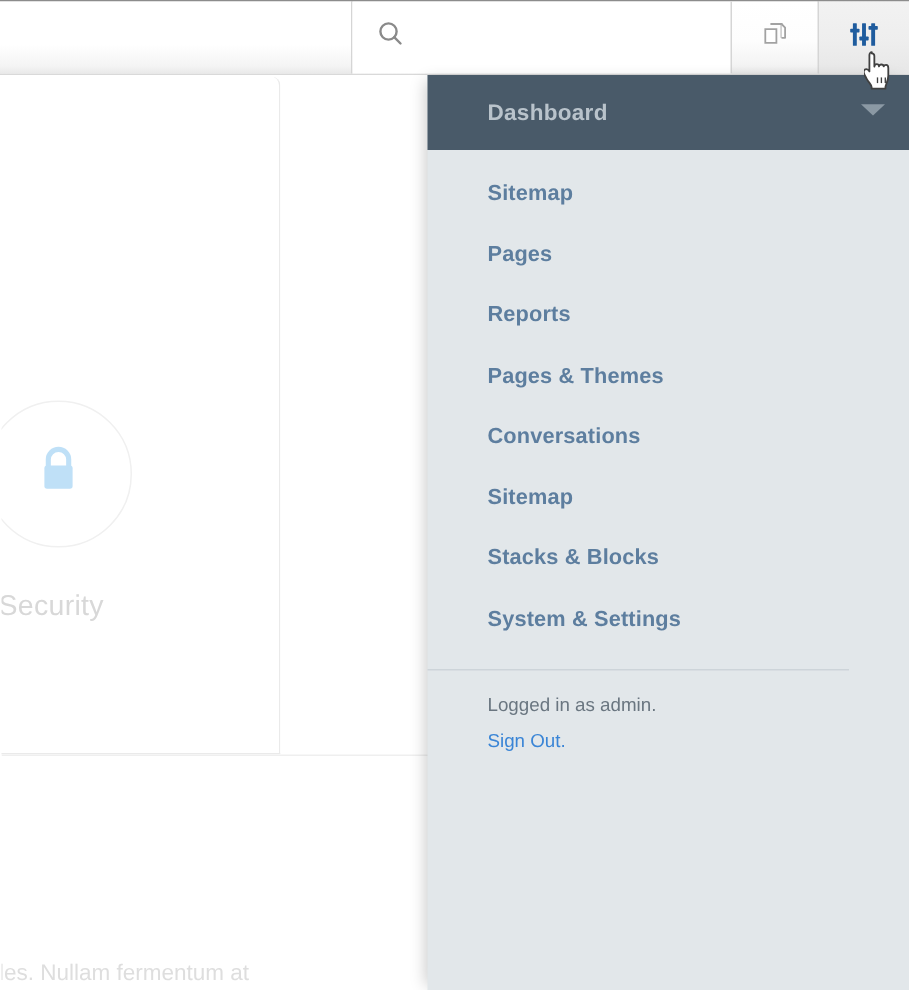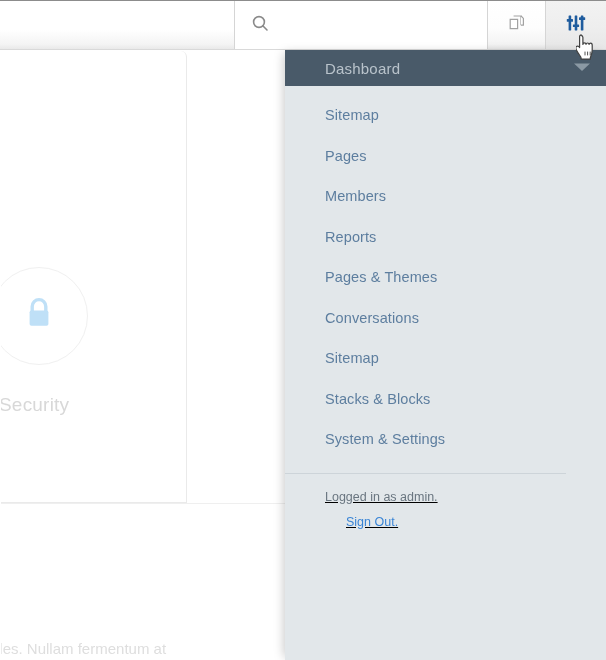--- a/index.html
+++ b/index.html
@@ -156,12 +156,13 @@
   }
   #dd-header {
     position: relative;
-    height: 36px;
+    height: 50px;
     background: #495a69;
     display: flex;
     align-items: center;
     padding: 0 0 0 40px;
     box-sizing: border-box;
+    font-weight: bold;
   }
   #dd-header-title {
     font-size: 15px;

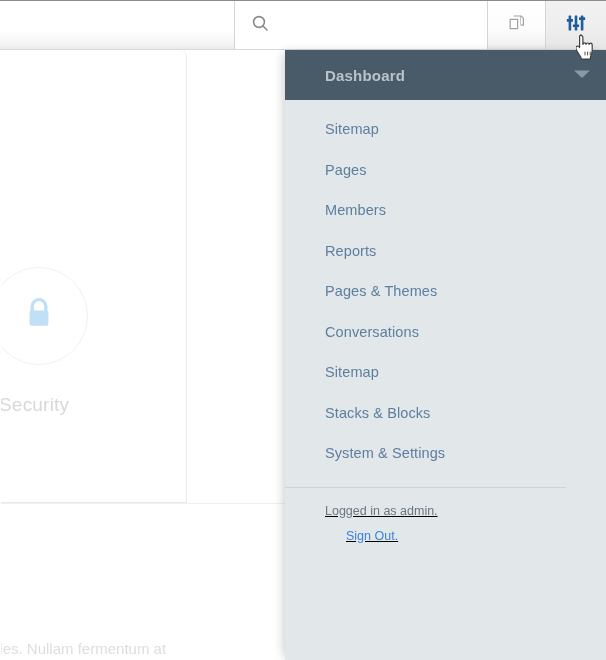--- a/index.html
+++ b/index.html
@@ -187,6 +187,7 @@
     margin-bottom: 26px;
     letter-spacing: 0.1px;
     cursor: pointer;
+    font-weight: bold;
   }
   #dd-divider {
     margin: 4px 40px 0 0;

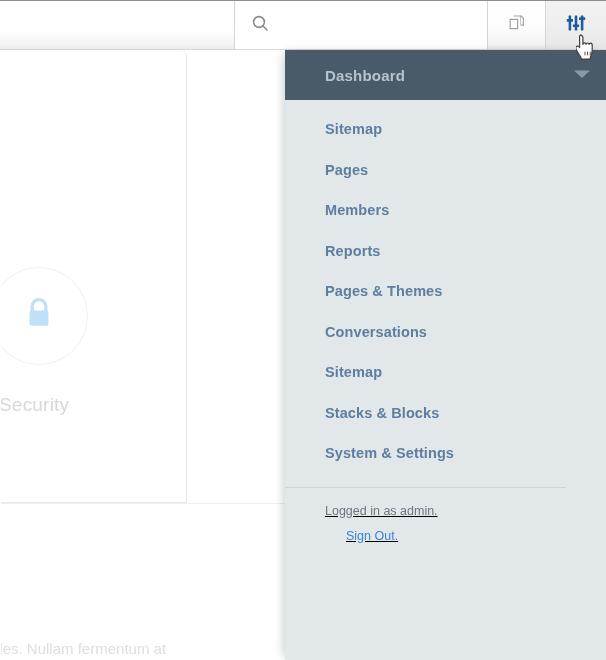--- a/index.html
+++ b/index.html
@@ -301,7 +301,6 @@
     <div id="dd-body">
       <a class="dd-link" href="#">Sitemap</a>
       <a class="dd-link" href="#">Pages</a>
-      <a class="dd-link" href="#">Members</a>
       <a class="dd-link" href="#">Reports</a>
       <a class="dd-link" href="#">Pages &amp; Themes</a>
       <a class="dd-link" href="#">Conversations</a>

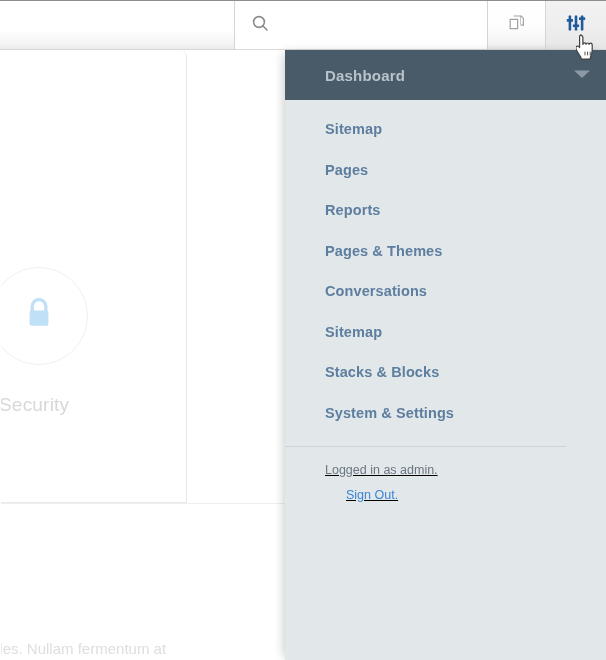--- a/index.html
+++ b/index.html
@@ -196,7 +196,6 @@
   }
   #dd-footer {
     padding: 16px 0 0 40px;
-    text-decoration: underline;
   }
   #logged-in-text {
     font-size: 12.5px;

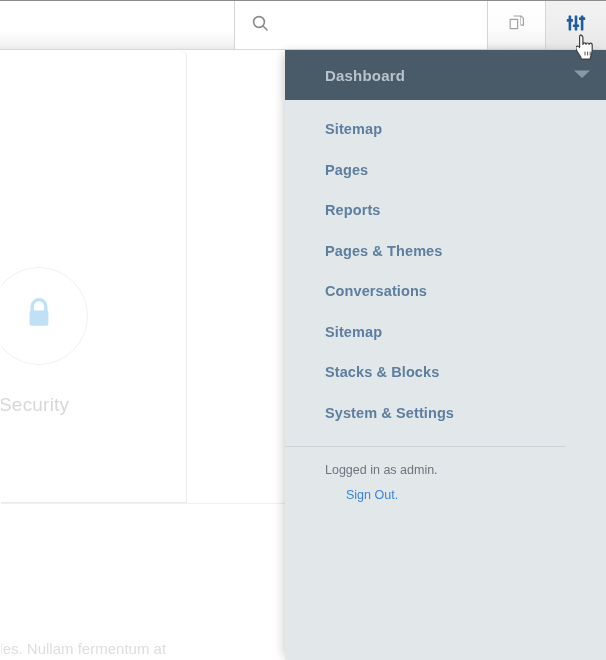--- a/index.html
+++ b/index.html
@@ -207,7 +207,6 @@
     color: #3a85d6;
     text-decoration: none;
     cursor: pointer;
-    margin-left: 21px;
   }
 
   

